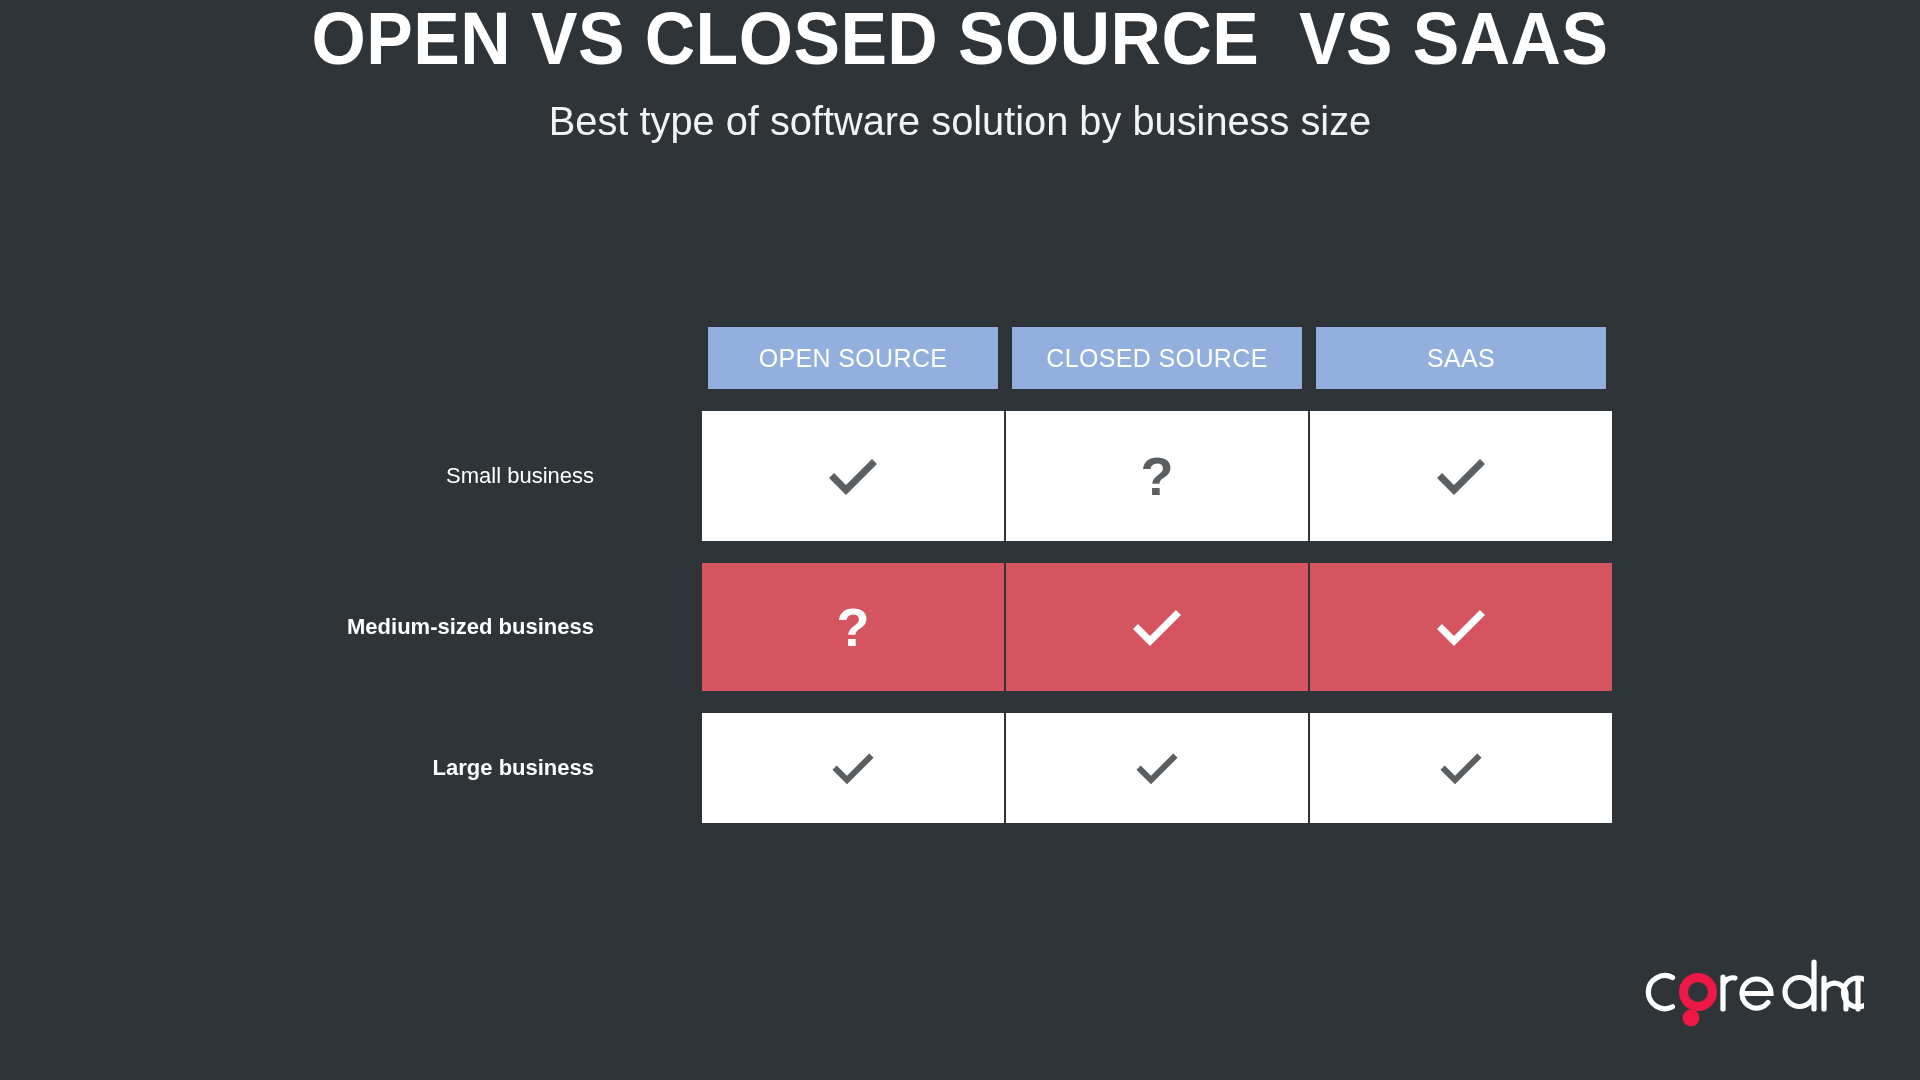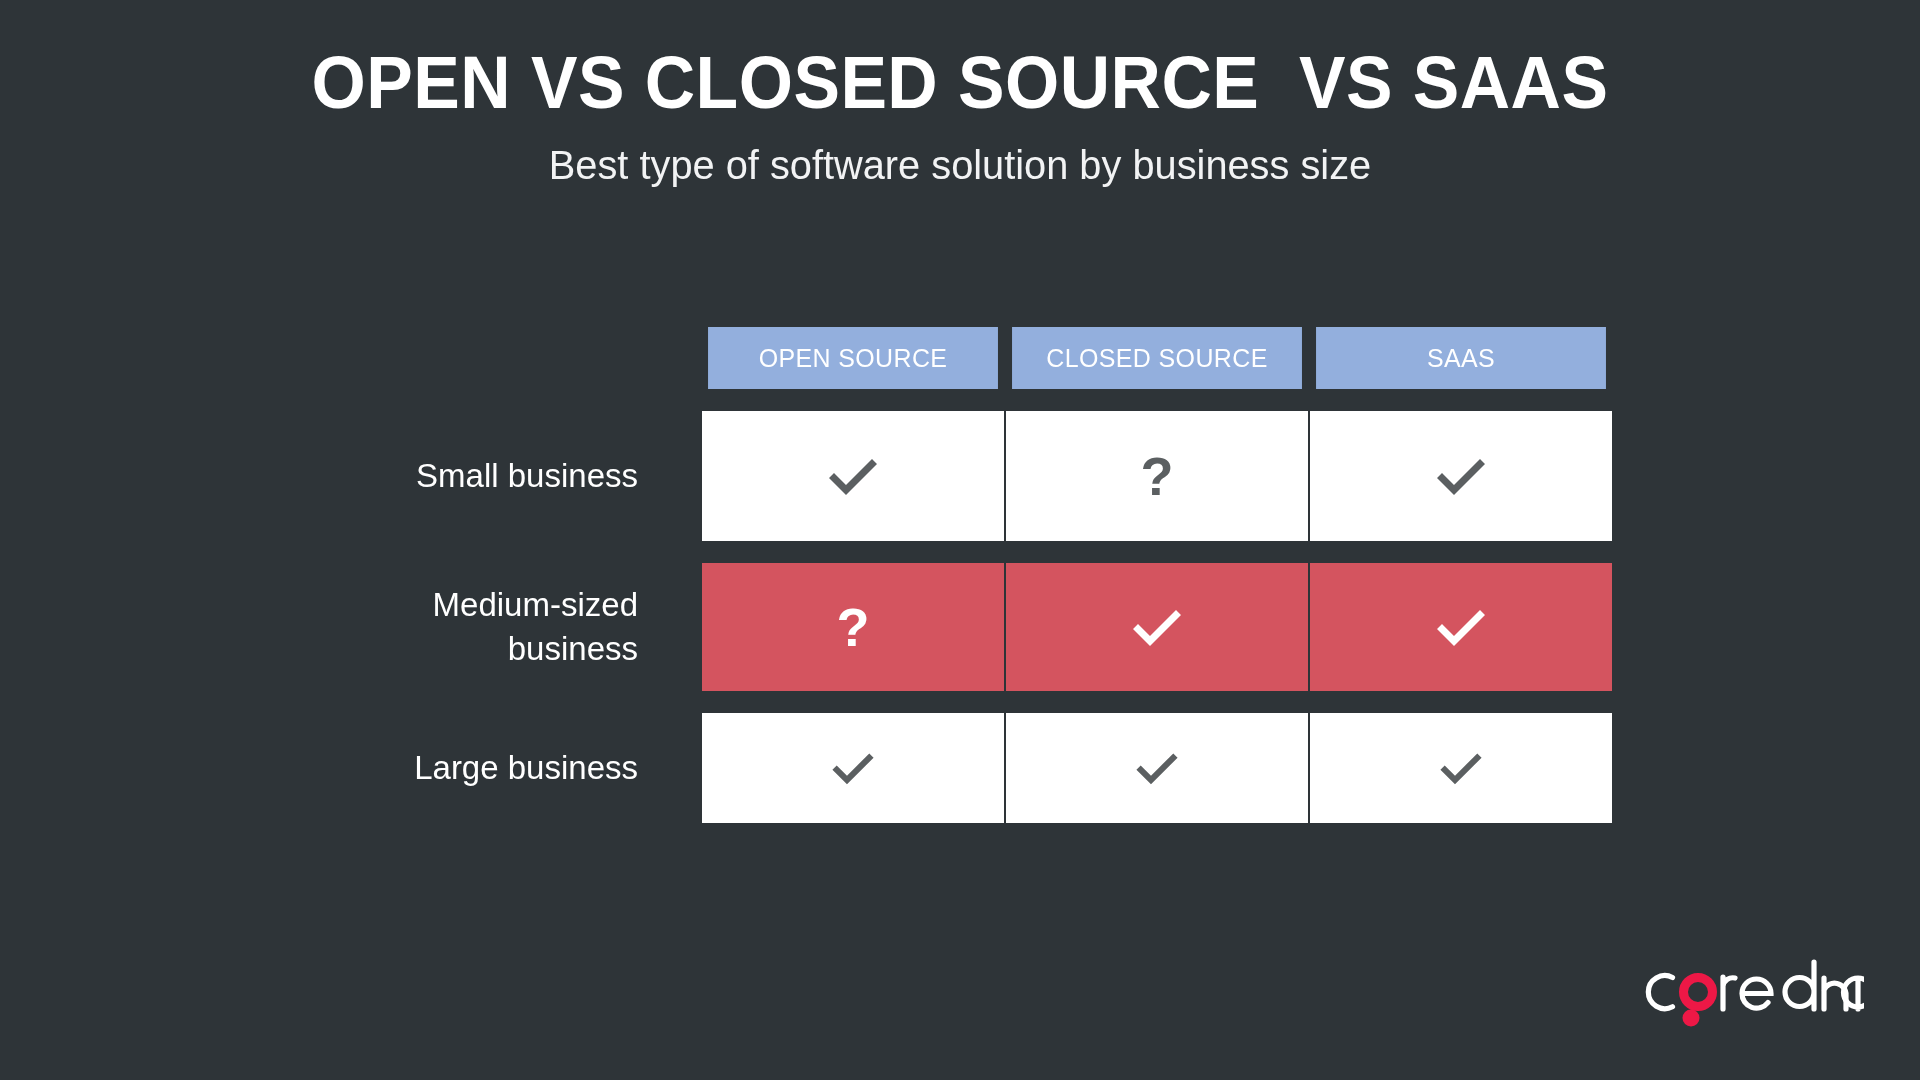--- a/index.html
+++ b/index.html
@@ -19,7 +19,6 @@
   .header {
     width: 100%;
     text-align: center;
-    padding-top: 44px;
     box-sizing: border-box;
   }
   .title {

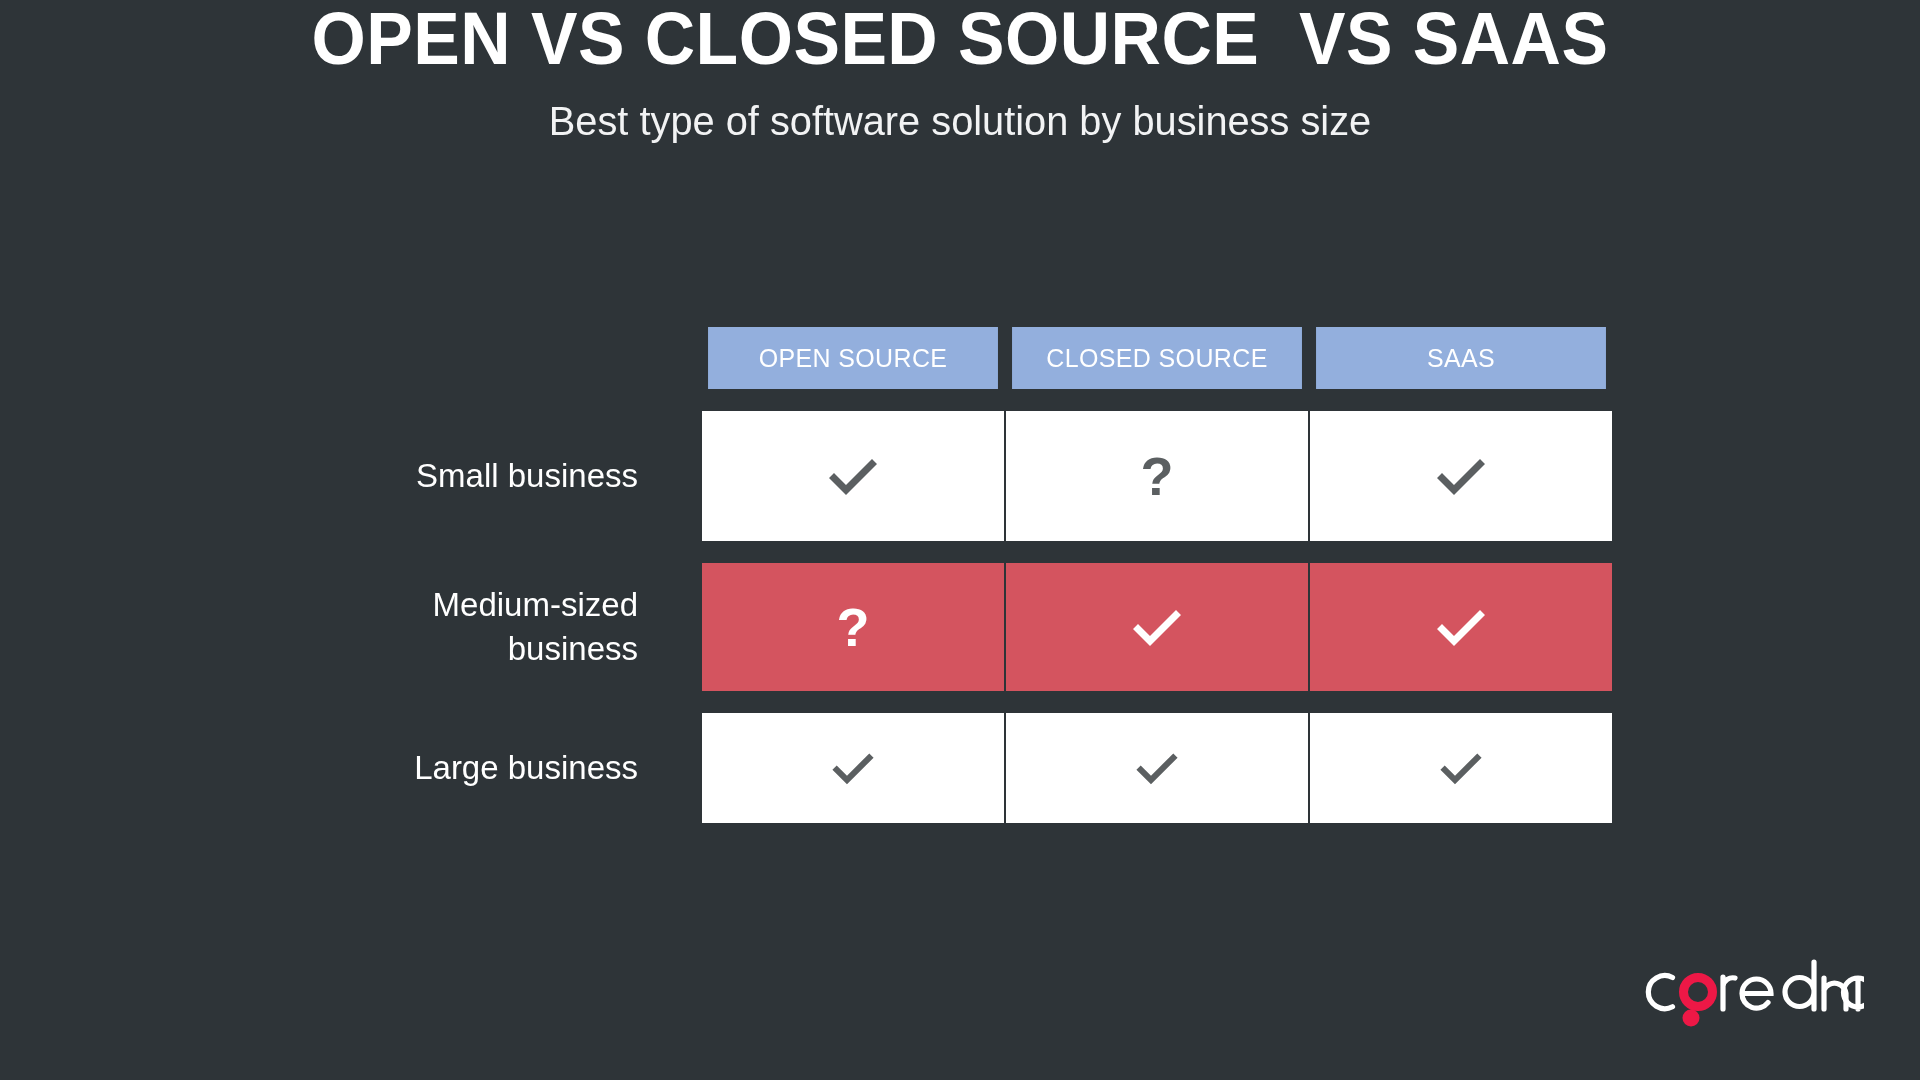--- a/index.html
+++ b/index.html
@@ -76,12 +76,12 @@
     display: flex;
     align-items: center;
     justify-content: flex-end;
-    padding-right: 64px;
+    padding-right: 108px;
     box-sizing: border-box;
     color: #ffffff;
-    font-size: 33px;
+    font-size: 22px;
     line-height: 1.33;
-    text-align: right;
+    text-align: center;
   }
   .row-label .lbl-inner { max-width: 260px; }
   .row-label.r1 { grid-row: 3; }

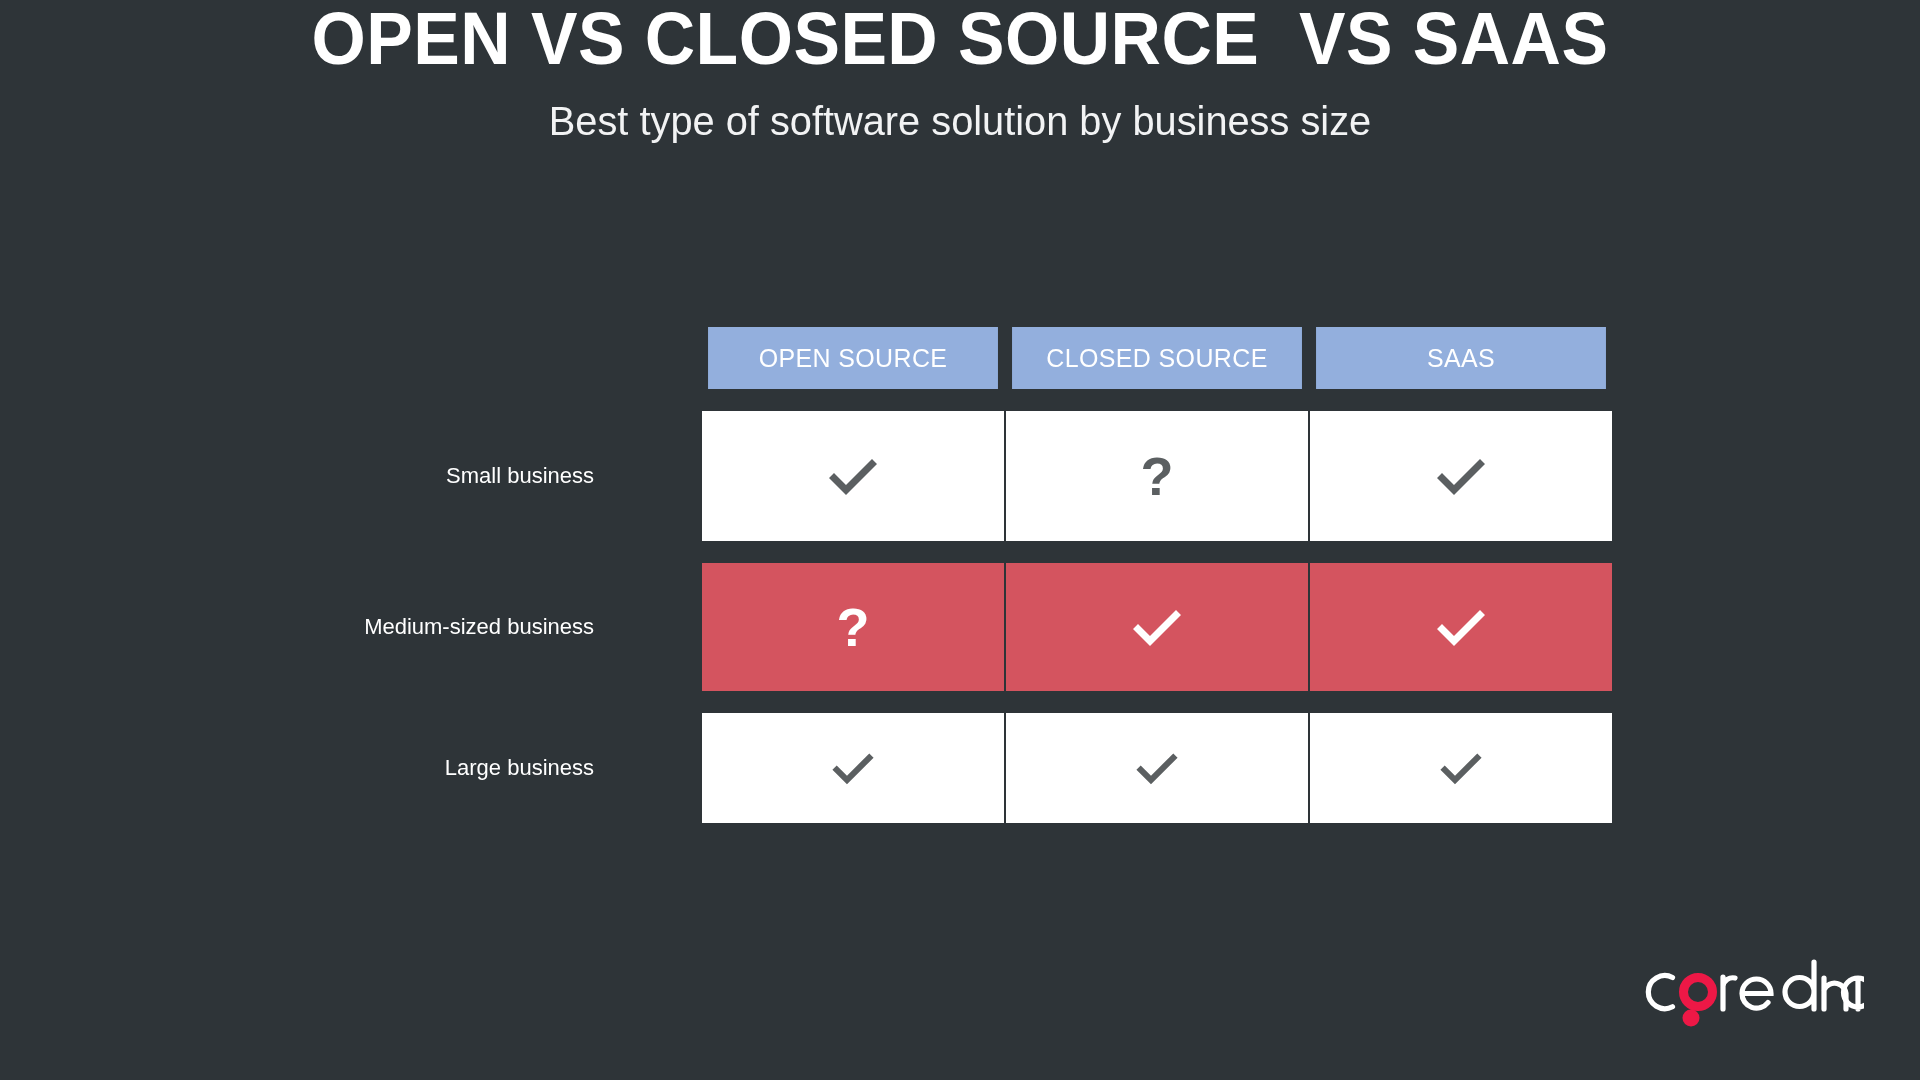--- a/index.html
+++ b/index.html
@@ -85,7 +85,7 @@
   }
   .row-label .lbl-inner { max-width: 260px; }
   .row-label.r1 { grid-row: 3; }
-  .row-label.r2 { grid-row: 5; }
+  .row-label.r2 { grid-row: 5; font-weight: bold; }
   .row-label.r3 { grid-row: 7; }
 
   .cell {

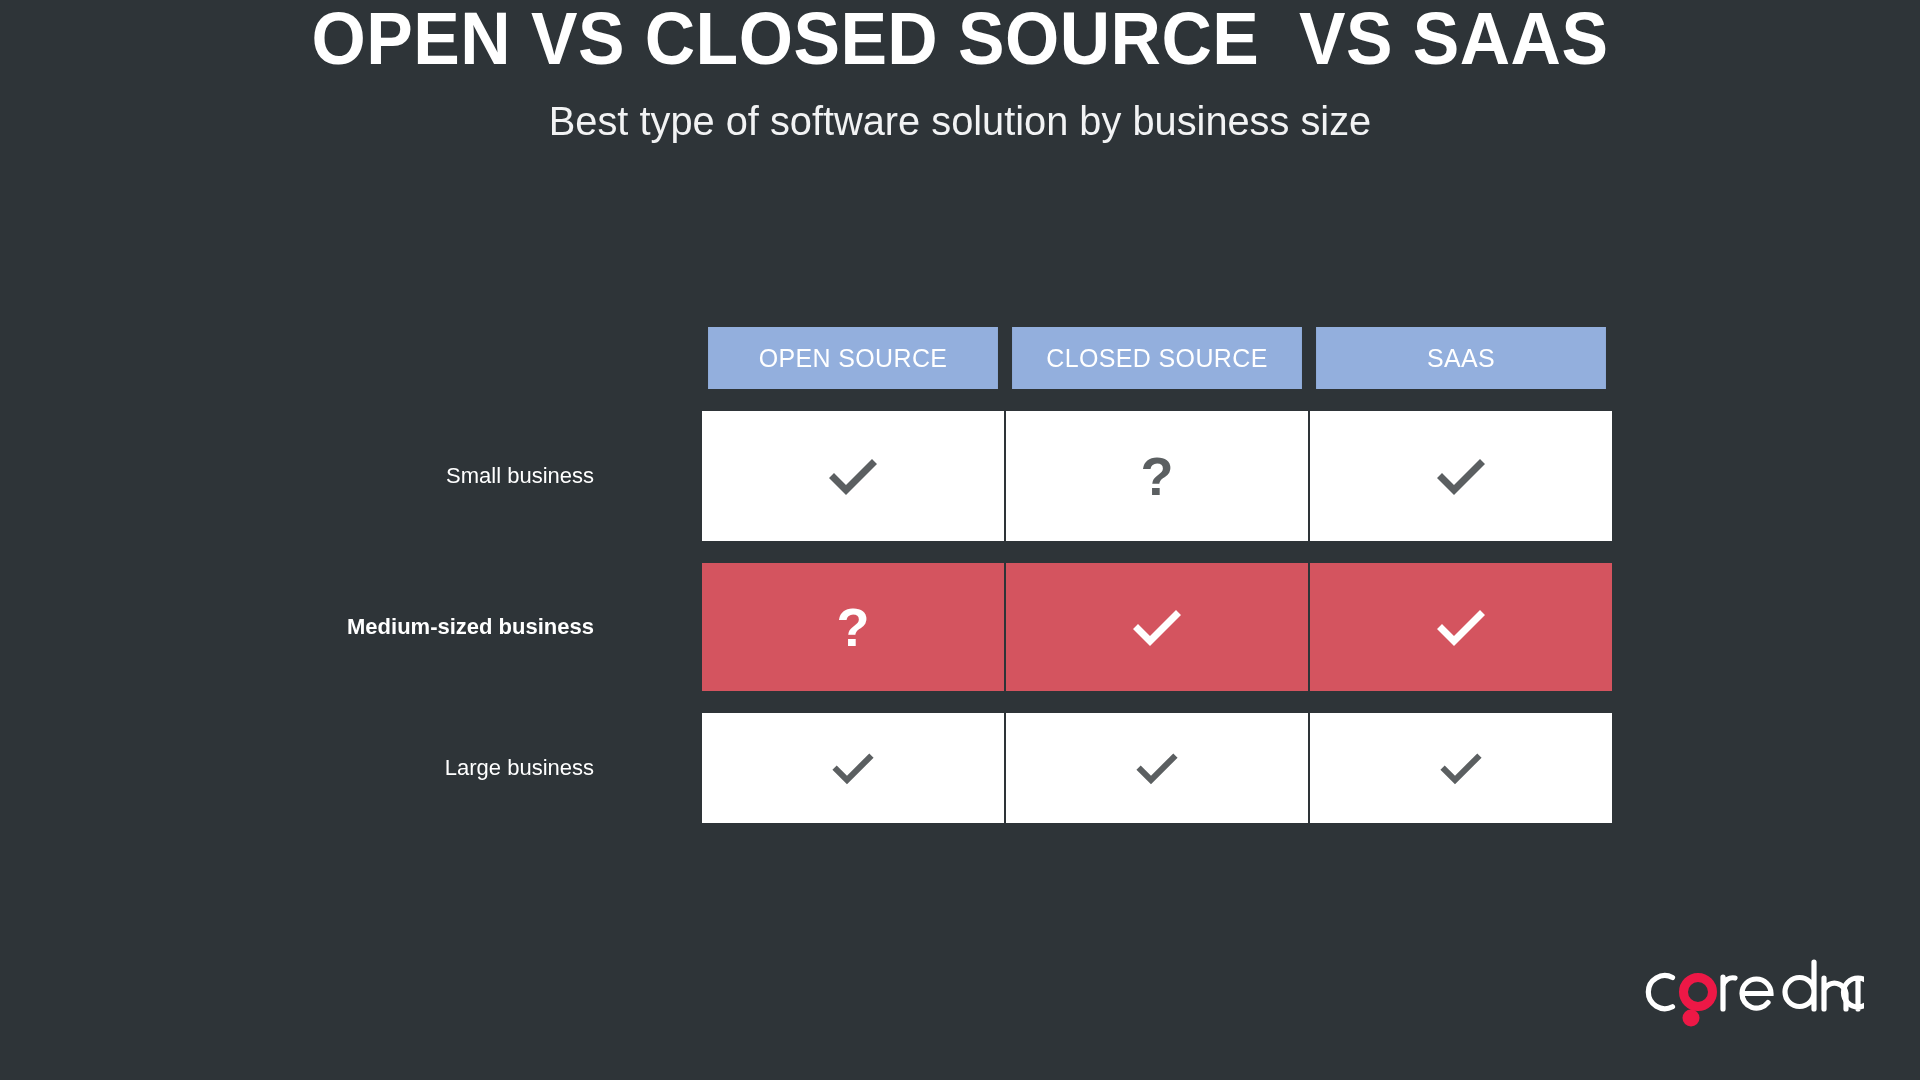--- a/index.html
+++ b/index.html
@@ -86,7 +86,7 @@
   .row-label .lbl-inner { max-width: 260px; }
   .row-label.r1 { grid-row: 3; }
   .row-label.r2 { grid-row: 5; font-weight: bold; }
-  .row-label.r3 { grid-row: 7; }
+  .row-label.r3 { grid-row: 7; font-weight: bold; }
 
   .cell {
     display: flex;

